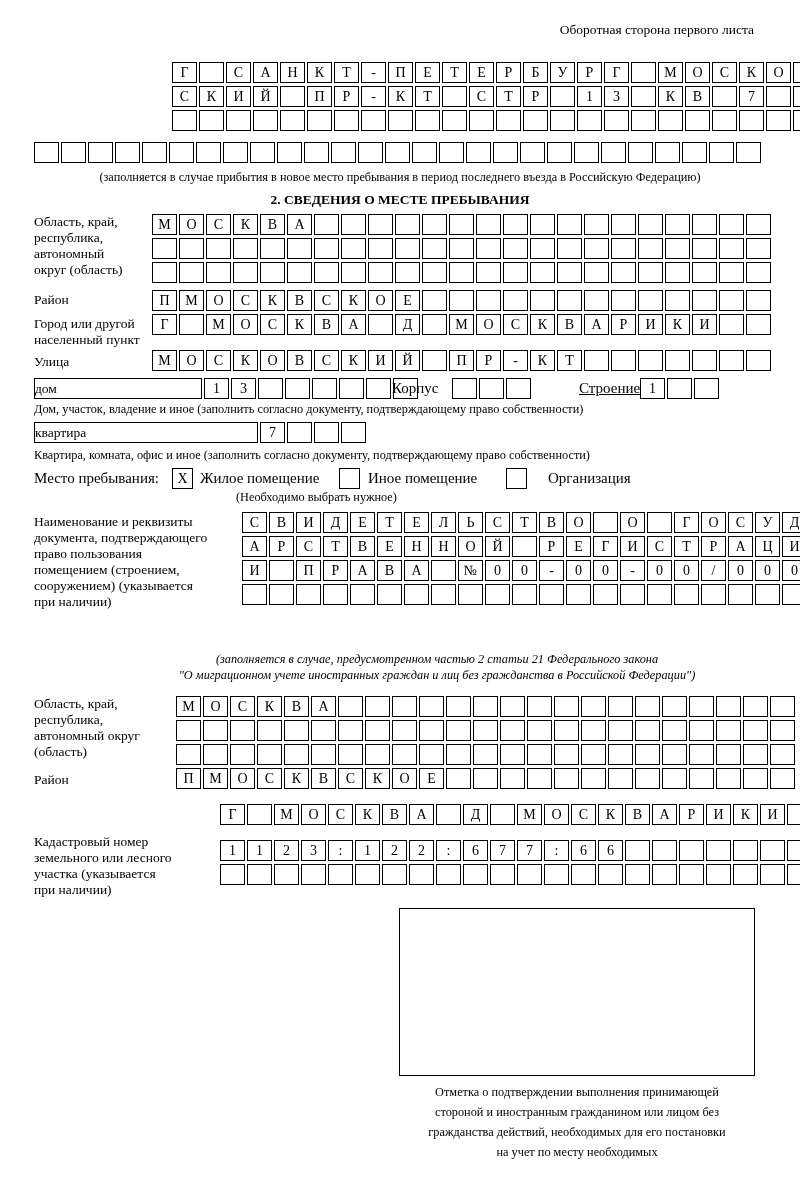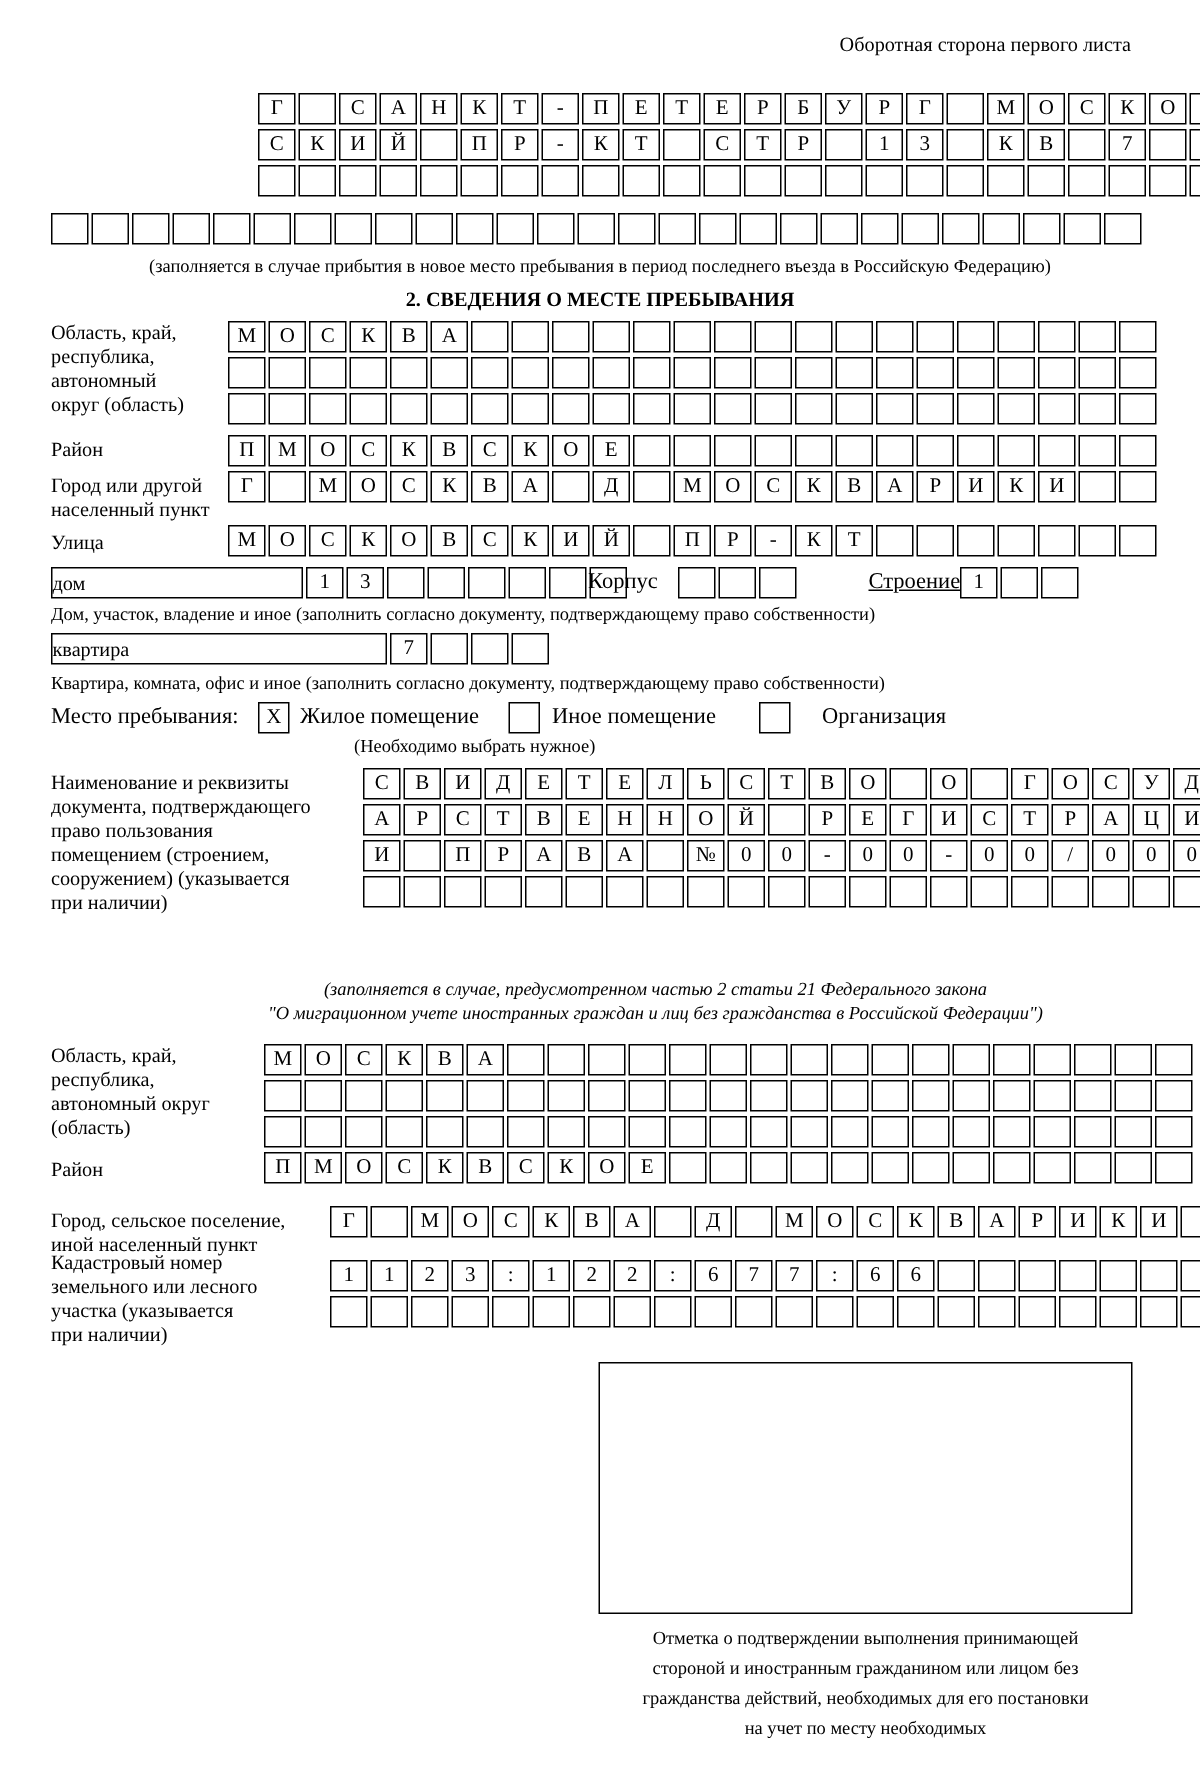--- a/index.html
+++ b/index.html
@@ -642,8 +642,6 @@
       <div class="cell"></div>
     </div>
 
-  <div class="lbl" style="left:34px; top:806px;">Город, сельское поселение,
-иной населенный пункт</div>
   <div class="boxrow" id="al-city" style="left:220px; top:804px;">
       <div class="cell">Г</div>
       <div class="cell"></div>

